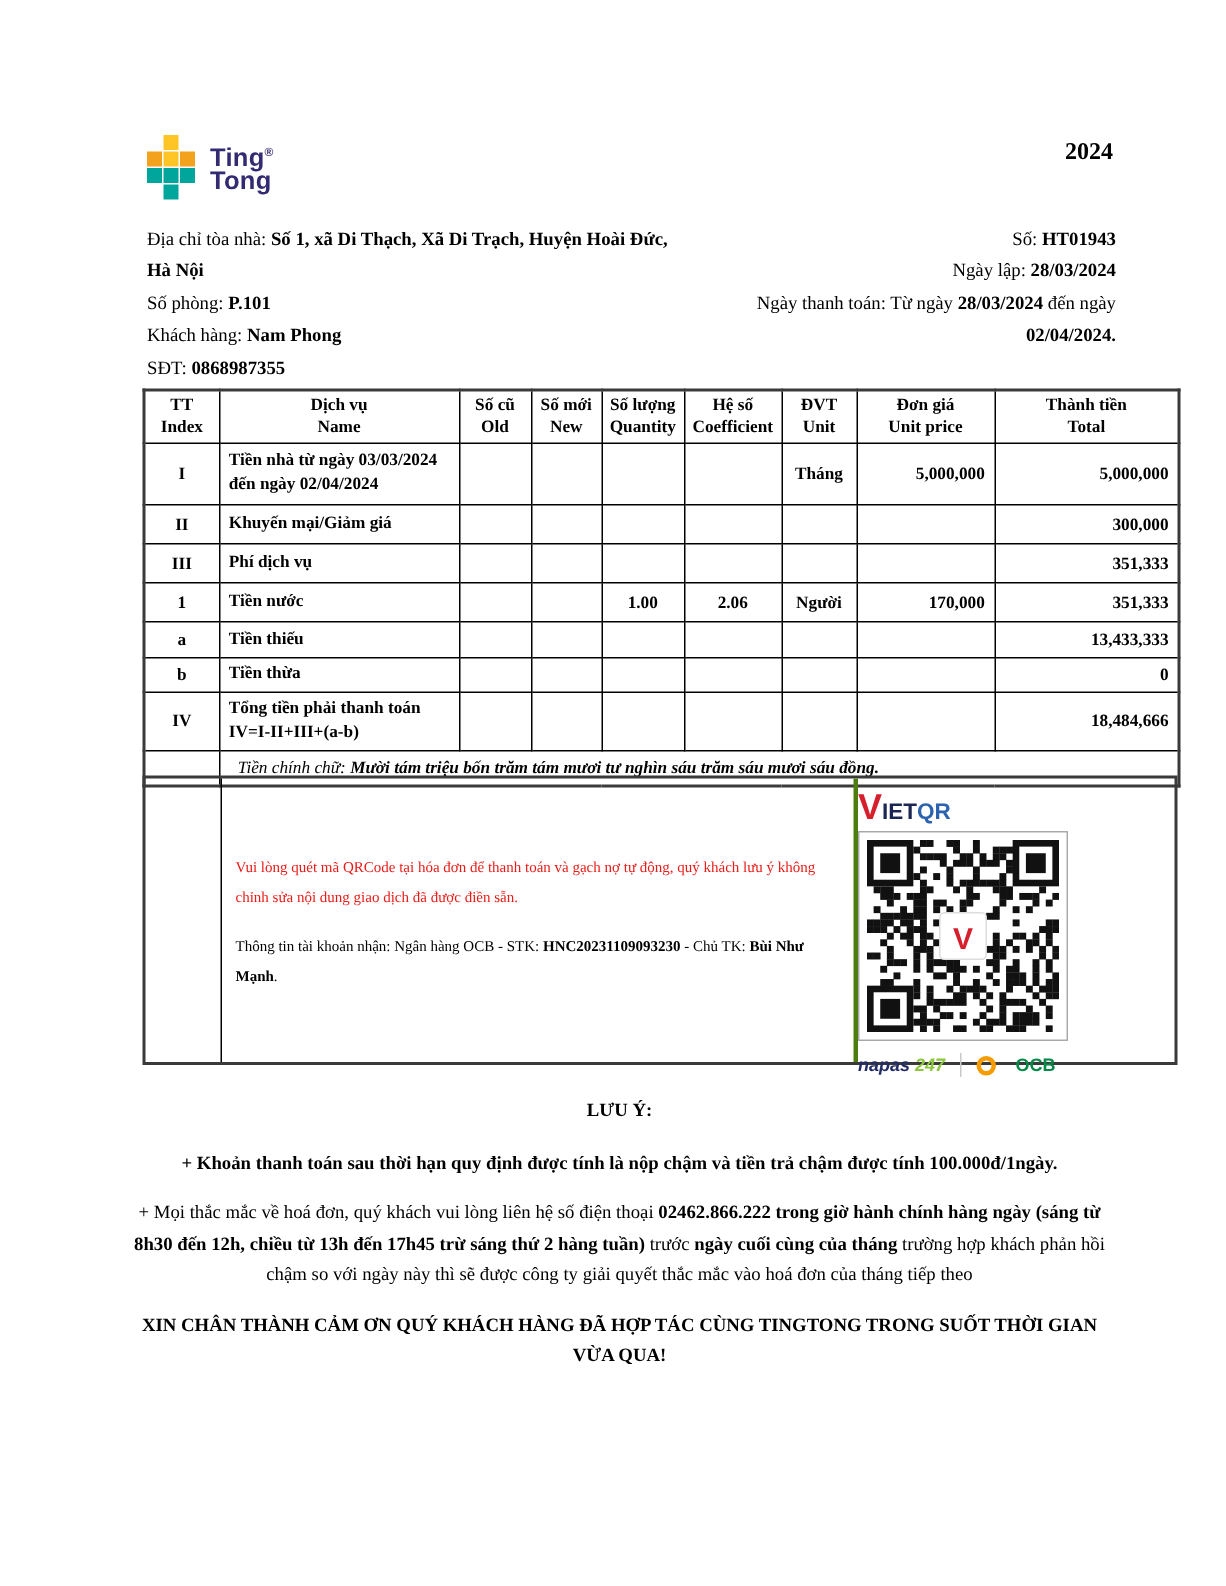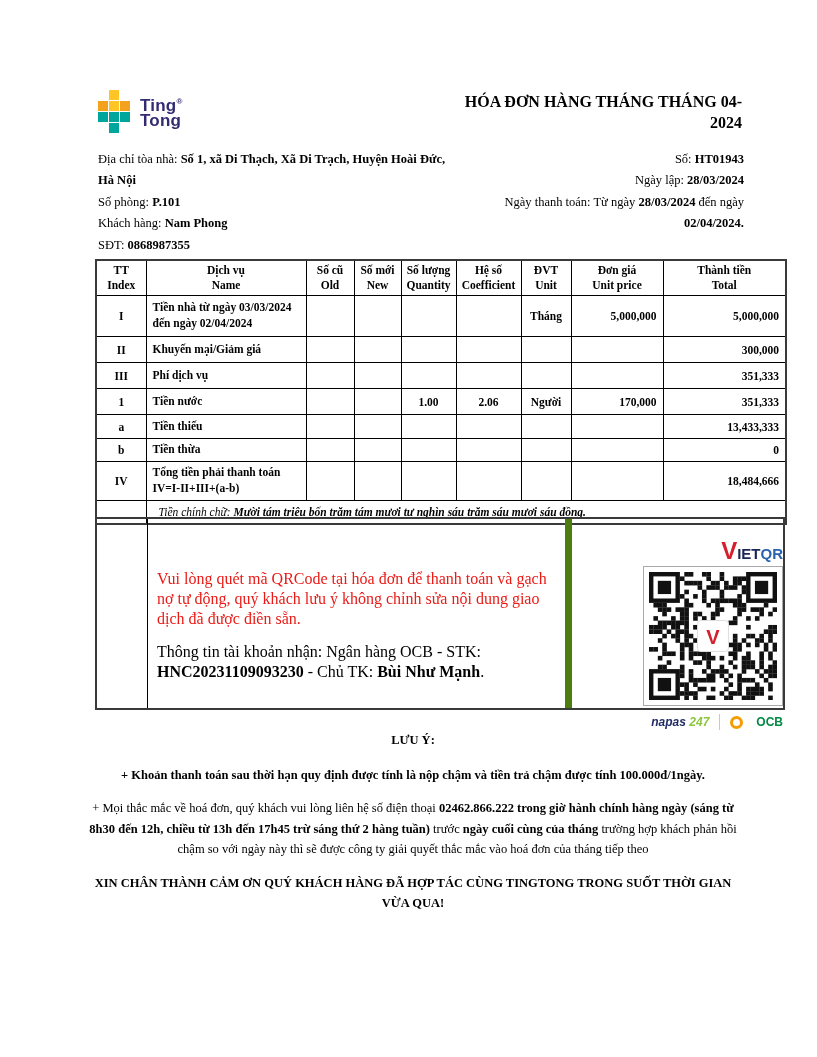--- a/index.html
+++ b/index.html
@@ -105,7 +105,6 @@
   </div>
 
   <div class="title">
-    <div>HÓA ĐƠN HÀNG THÁNG THÁNG 04-</div>
     <div>2024</div>
   </div>
 

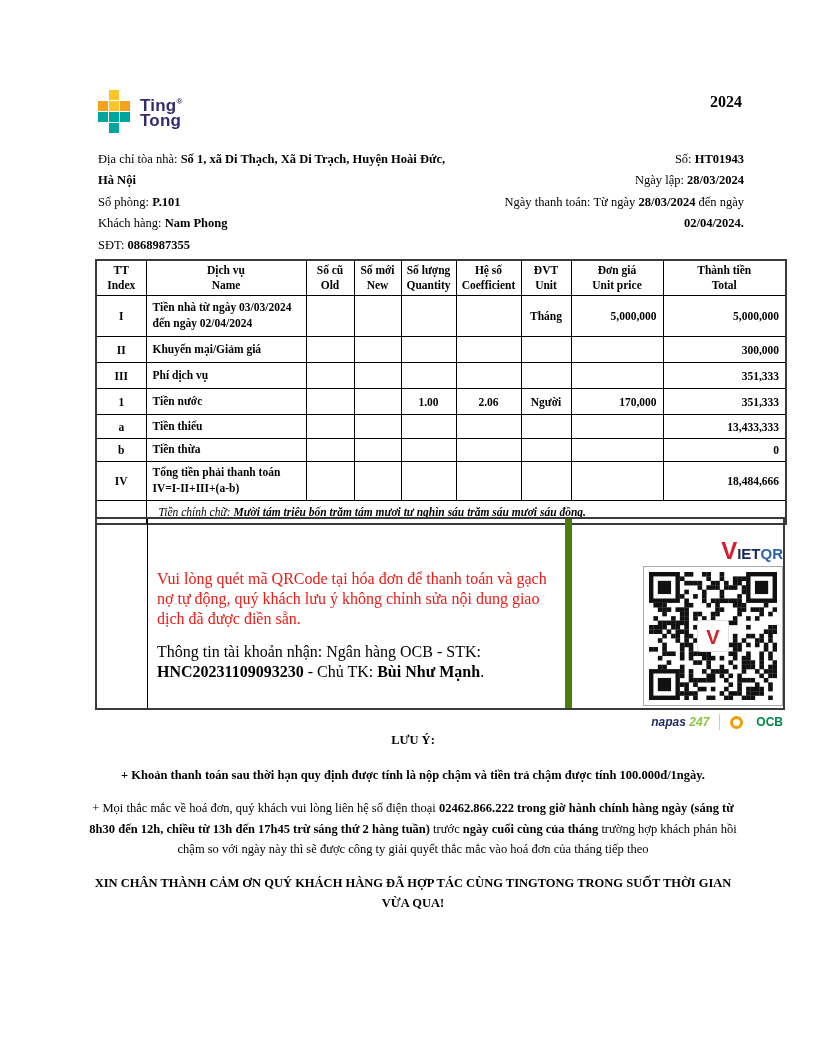--- a/index.html
+++ b/index.html
@@ -57,7 +57,7 @@
           padding:50px 14px 0 9px;font-size:16px;line-height:20px;}
   .qr-mid .red{color:var(--note-red);margin:0 0 13px 0;}
   .qr-mid .acct{margin:0;}
-  .qr-right{flex:1;display:flex;flex-direction:column;align-items:flex-end;padding-top:20px;}
+  .qr-right{flex:1;display:flex;flex-direction:column;align-items:flex-start;padding-top:8px;}
   .vietqr{font-family:"Liberation Sans",sans-serif;font-weight:bold;line-height:24px;}
   .vietqr .v{color:var(--vietqr-red);font-size:24px;}
   .vietqr .iet{color:var(--vietqr-navy);font-size:15px;}

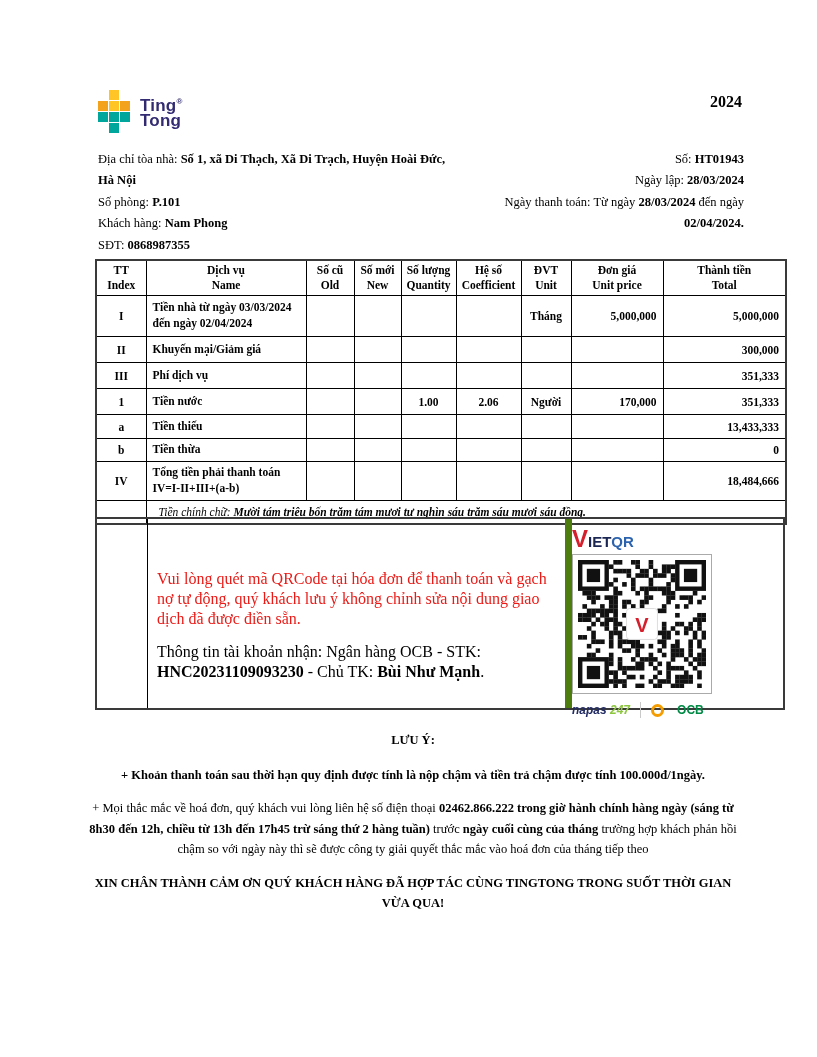--- a/index.html
+++ b/index.html
@@ -53,8 +53,8 @@
   .qr-box{position:absolute;left:95px;top:517px;width:690px;height:193px;
           border:2px solid #3a3a3a;display:flex;box-sizing:border-box;}
   .qr-left{width:50px;border-right:1px solid #000;}
-  .qr-mid{width:424px;border-right:7px solid #4d7c0f;box-sizing:border-box;
-          padding:50px 14px 0 9px;font-size:16px;line-height:20px;}
+  .qr-mid{width:424px;border-right:3px solid #4d7c0f;box-sizing:border-box;
+          padding:50px 14px 0 9px;font-size:10px;line-height:20px;}
   .qr-mid .red{color:var(--note-red);margin:0 0 13px 0;}
   .qr-mid .acct{margin:0;}
   .qr-right{flex:1;display:flex;flex-direction:column;align-items:flex-start;padding-top:8px;}

